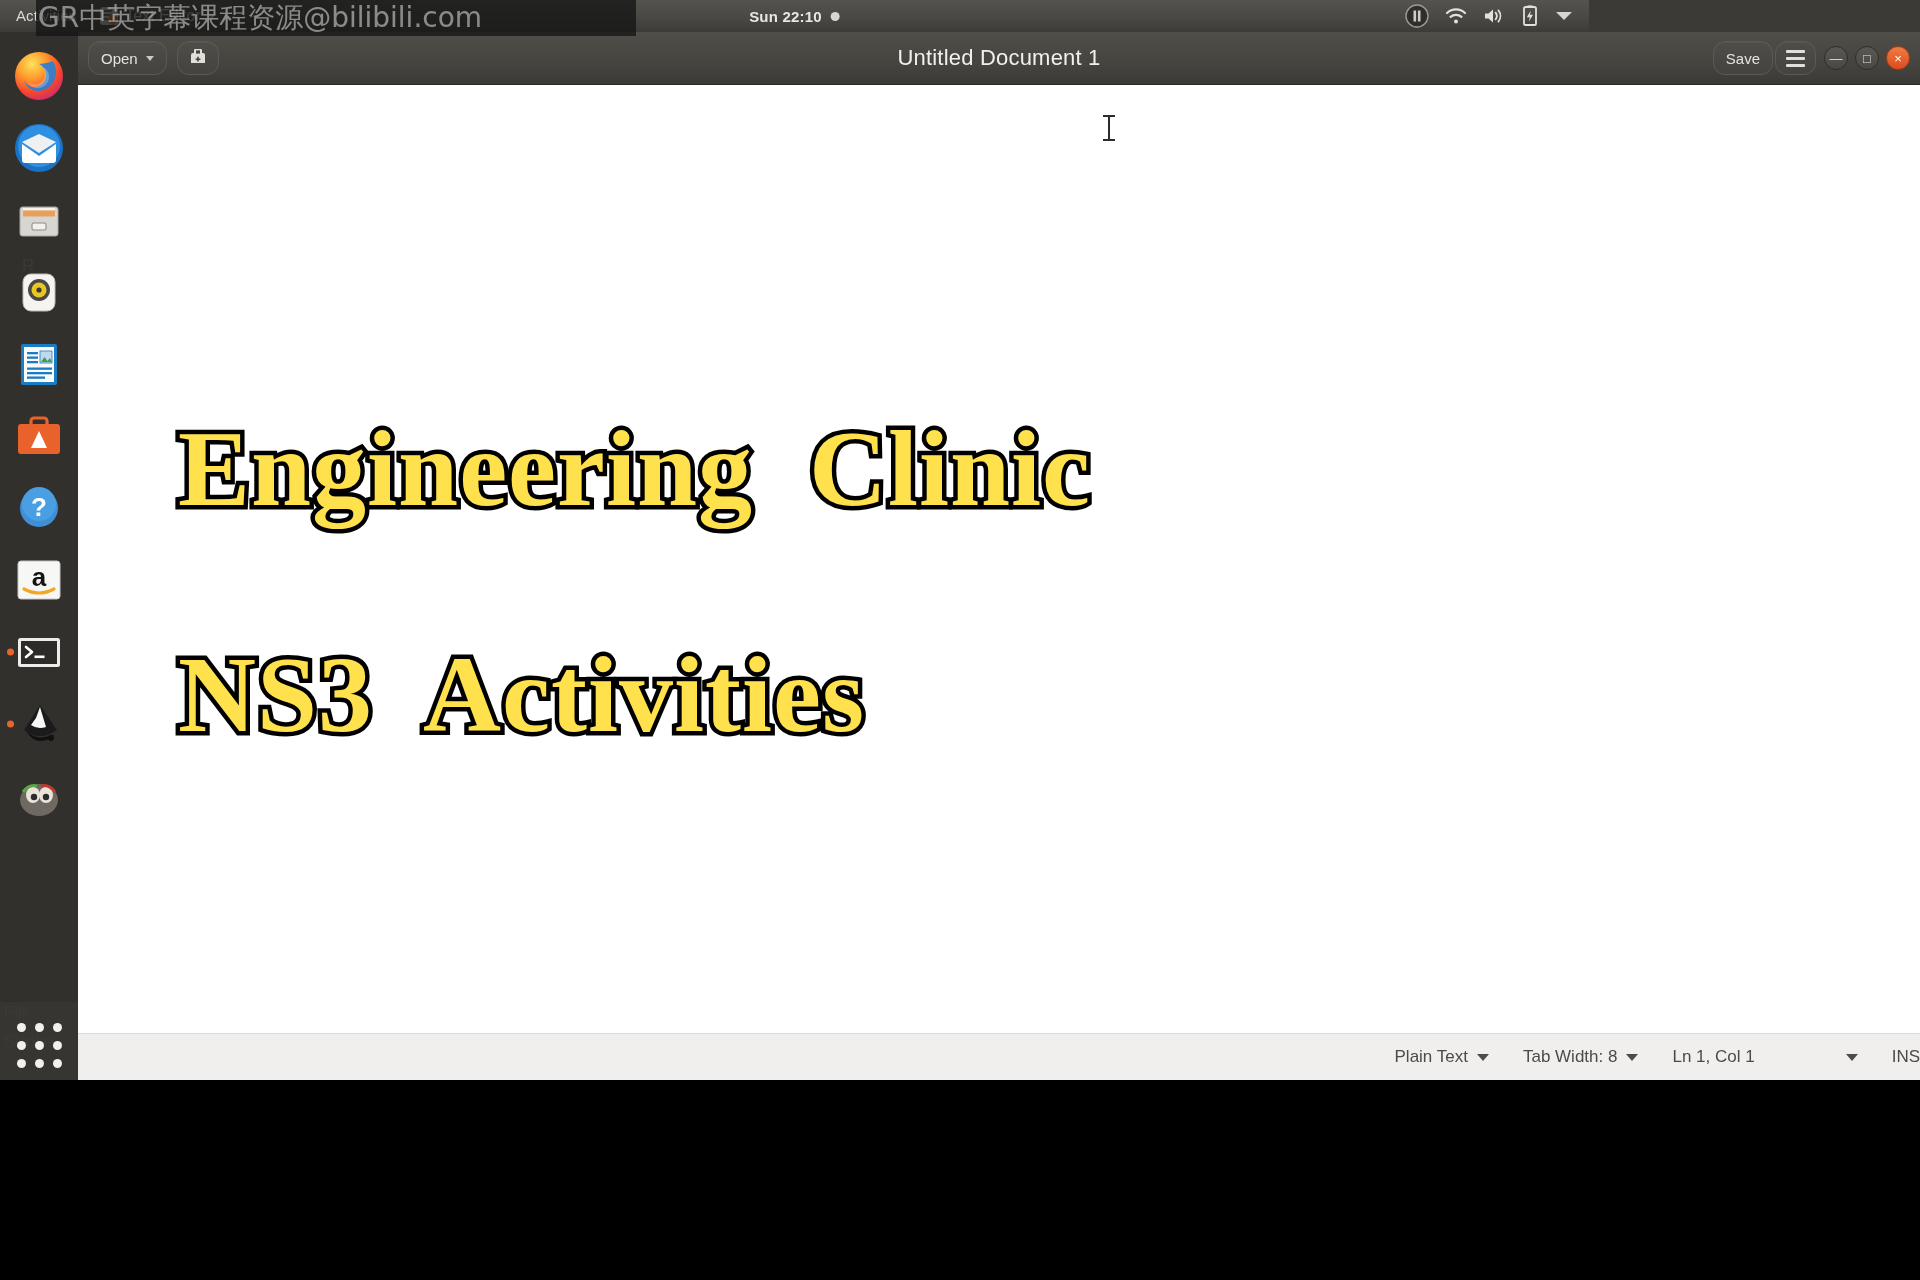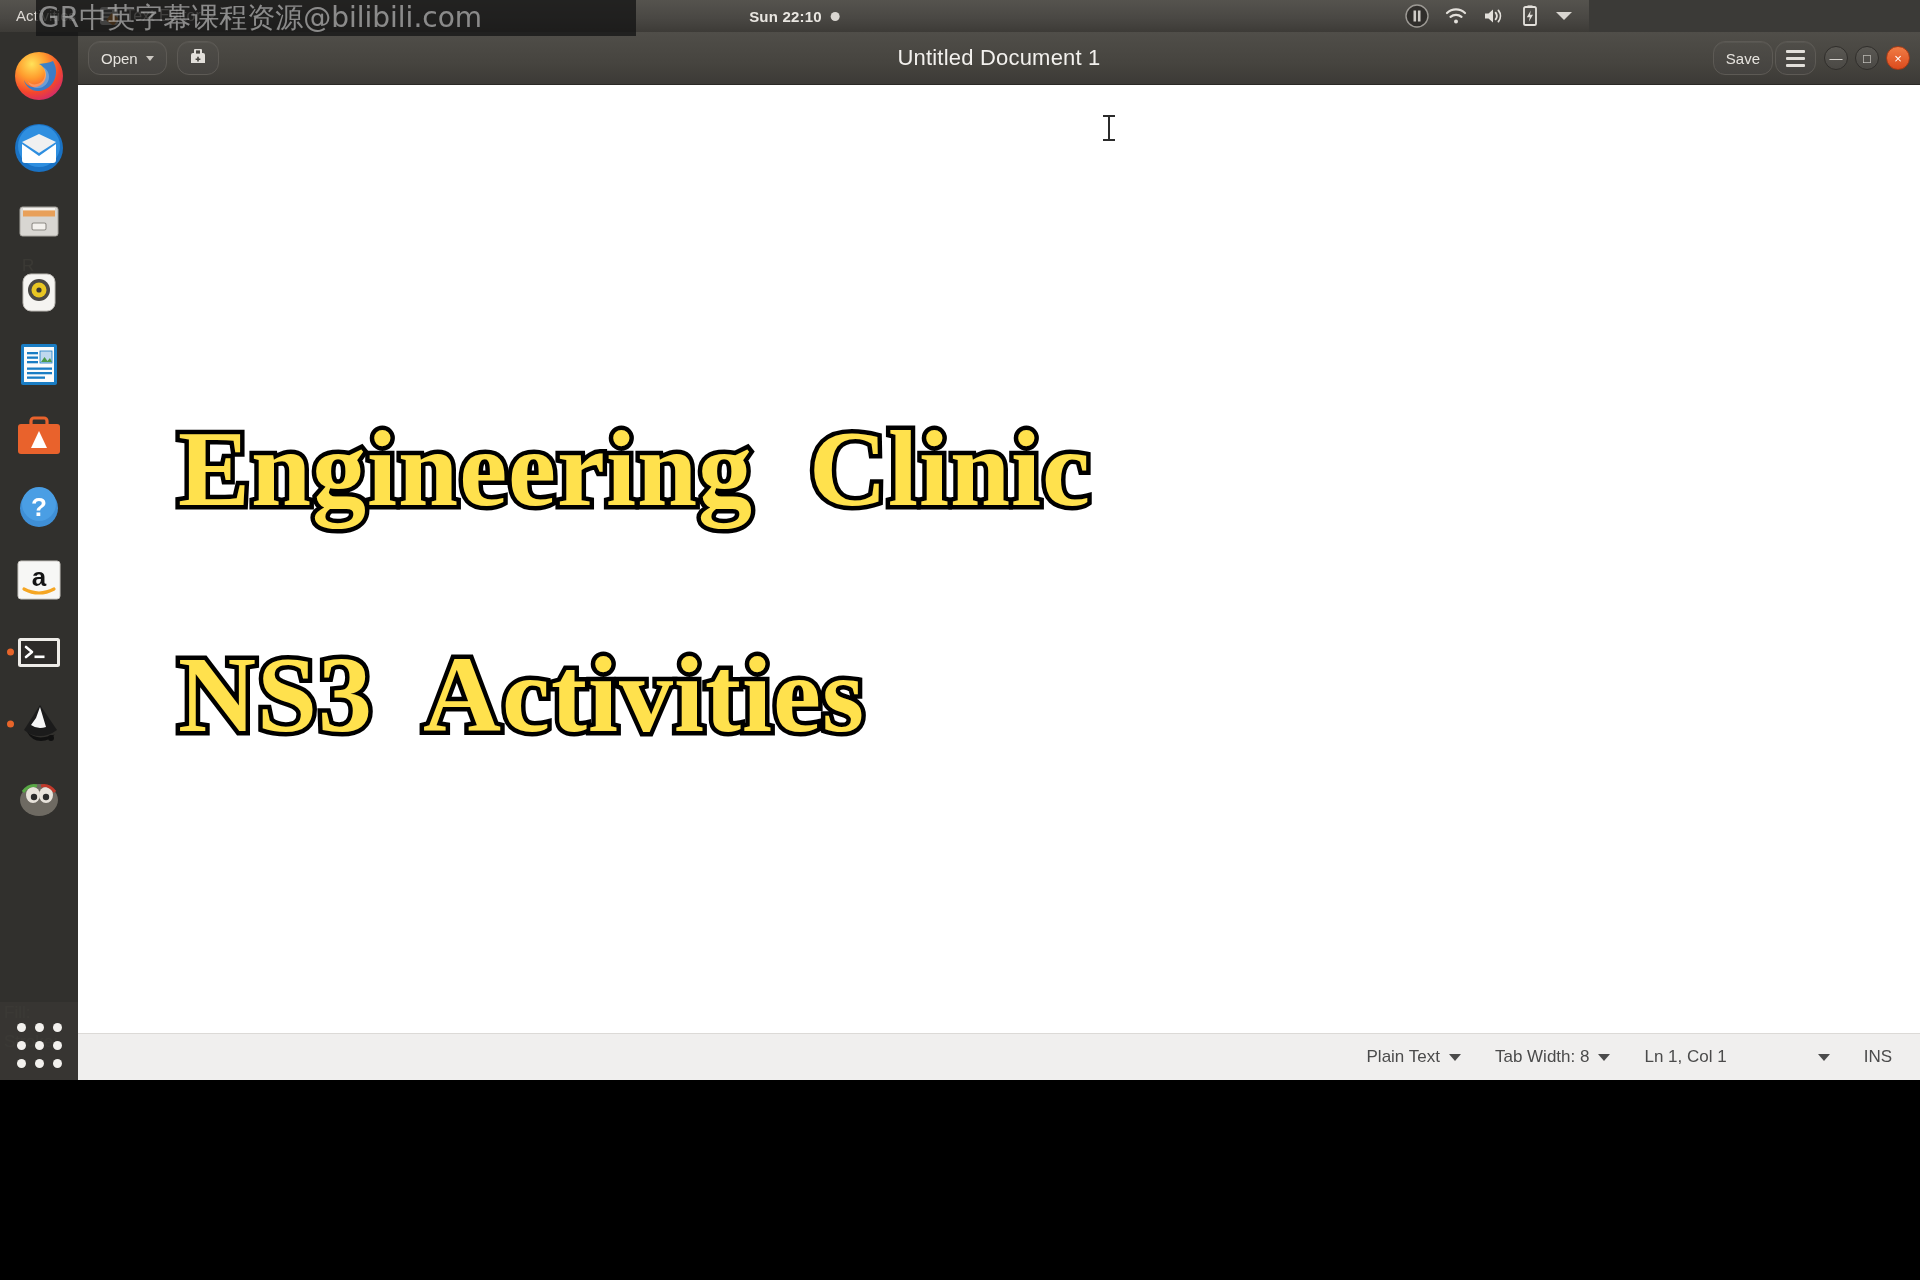--- a/index.html
+++ b/index.html
@@ -193,7 +193,7 @@
     background: #f0efee;
     border-top: 1px solid #dcdad7;
     display: flex; align-items: center; justify-content: flex-end;
-    gap: 34px; padding-right: 28px;
+    gap: 34px; 
     color: #4b4b4b; font-size: 17px;
   }
   #statusbar .sb-item { display: flex; align-items: center; gap: 9px; white-space: nowrap; }

